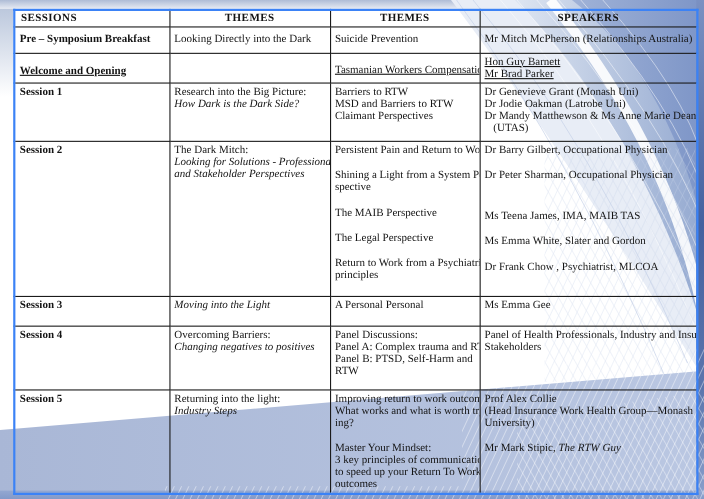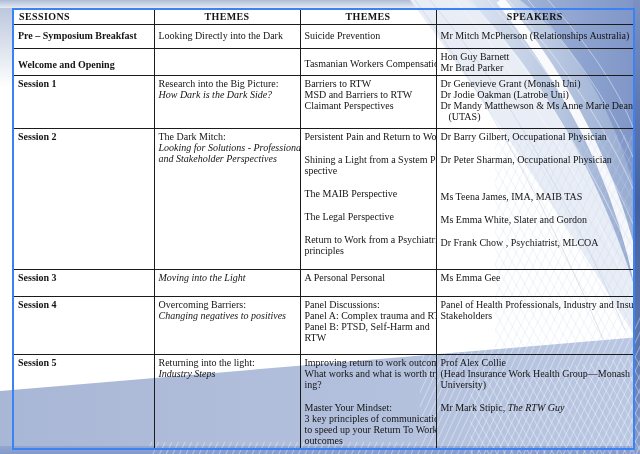--- a/index.html
+++ b/index.html
@@ -34,7 +34,7 @@
   
   .schedule tbody tr:nth-child(1){height:15px;}
   .schedule tbody tr:nth-child(2){height:24px;}
-  .schedule tbody tr:nth-child(3){height:27px;}
+  .schedule tbody tr:nth-child(3){height:27px;text-decoration:underline;}
   .schedule tbody tr:nth-child(4){height:53px;}
   .schedule tbody tr:nth-child(5){height:141px;}
   .schedule tbody tr:nth-child(6){height:27px;}

